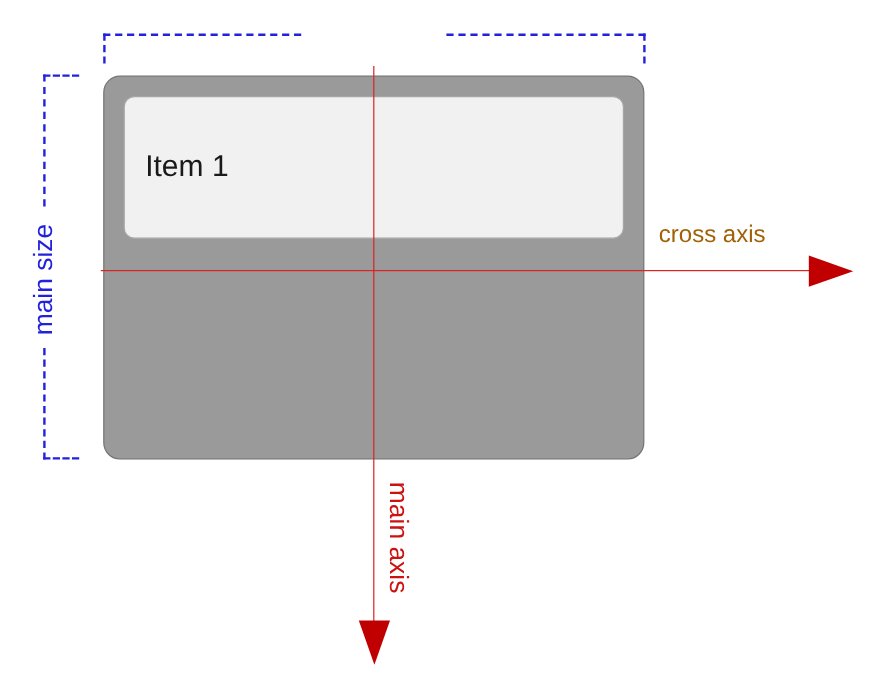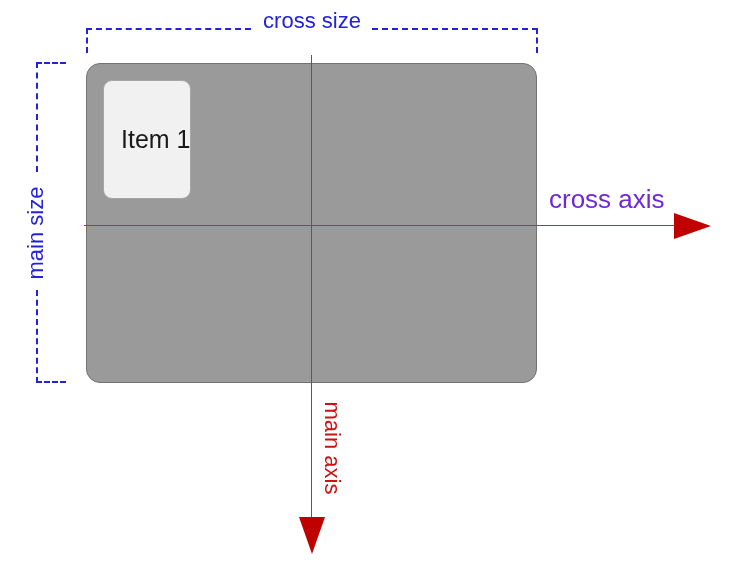--- a/index.html
+++ b/index.html
@@ -181,7 +181,6 @@
     <div class="bracket-line-v stem-left"></div>
     <div class="bracket-line-v stem-right"></div>
   </div>
-  <div class="cross-size-label">cross size</div>
 
   <div class="bracket" id="main-size-bracket">
     <div class="bracket-line-v stem-top"></div>

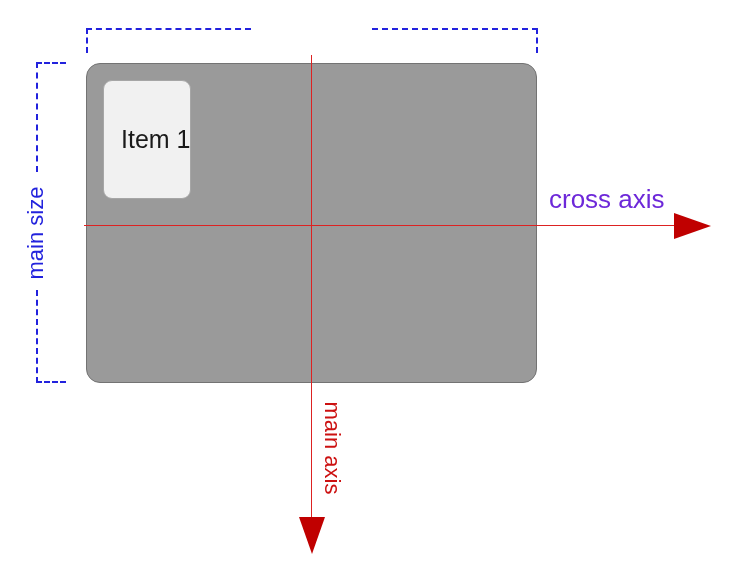--- a/index.html
+++ b/index.html
@@ -31,7 +31,7 @@
     border-radius: 14px;
     padding: 16px;
     display: flex;
-    flex-direction: row;
+    flex-direction: column;
     justify-content: space-between;
     z-index: 3;
   }

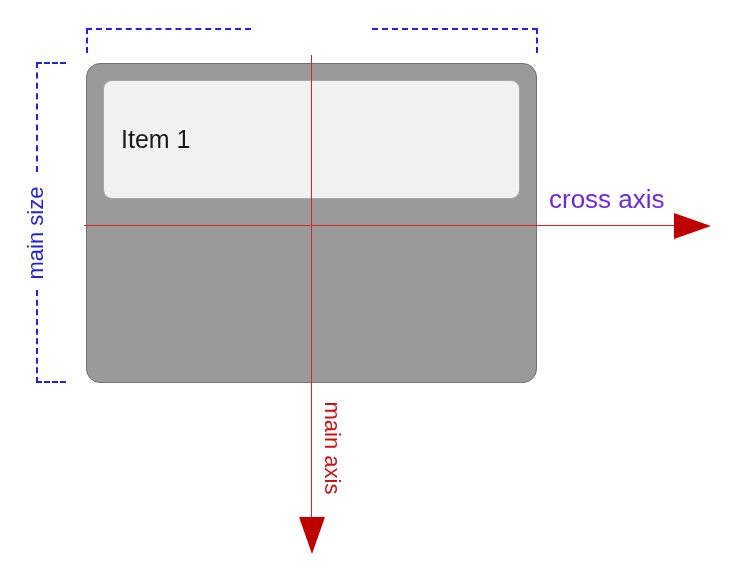--- a/index.html
+++ b/index.html
@@ -151,8 +151,8 @@
     position: absolute;
     left: 549px;
     top: 186px;
-    font-size: 26px;
-    color: #6d28d9;
+    font-size: 20px;
+    color: #a16207;
     line-height: 1;
     white-space: nowrap;
     z-index: 6;

